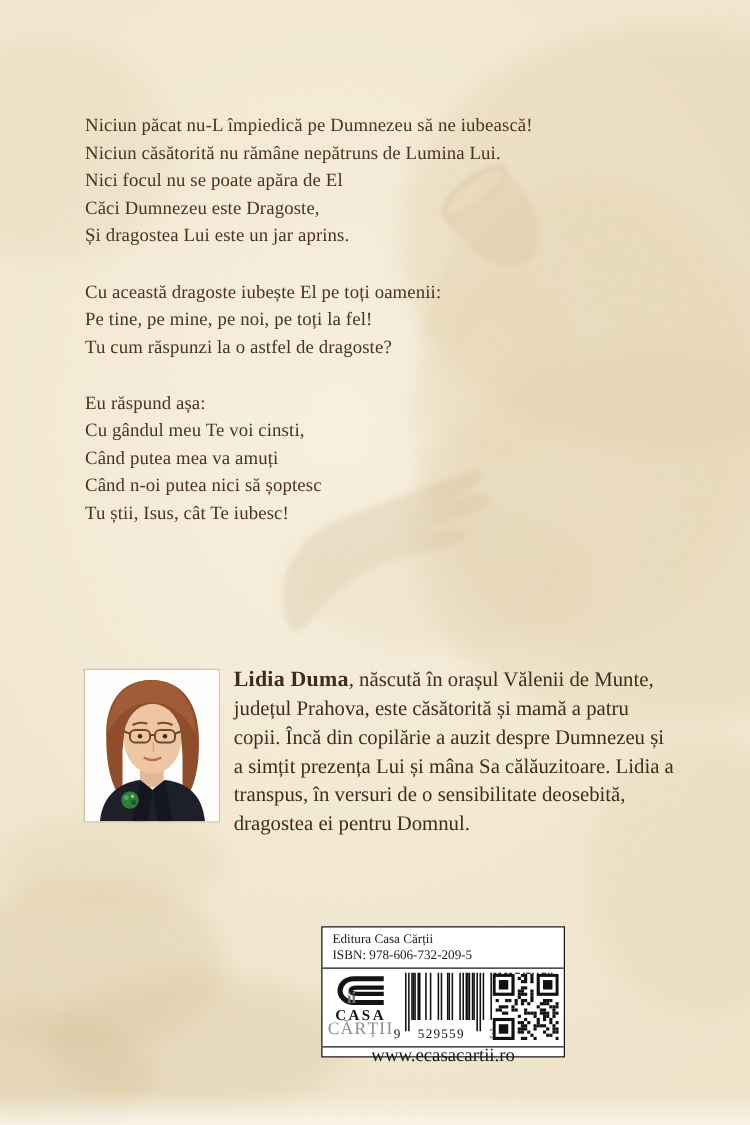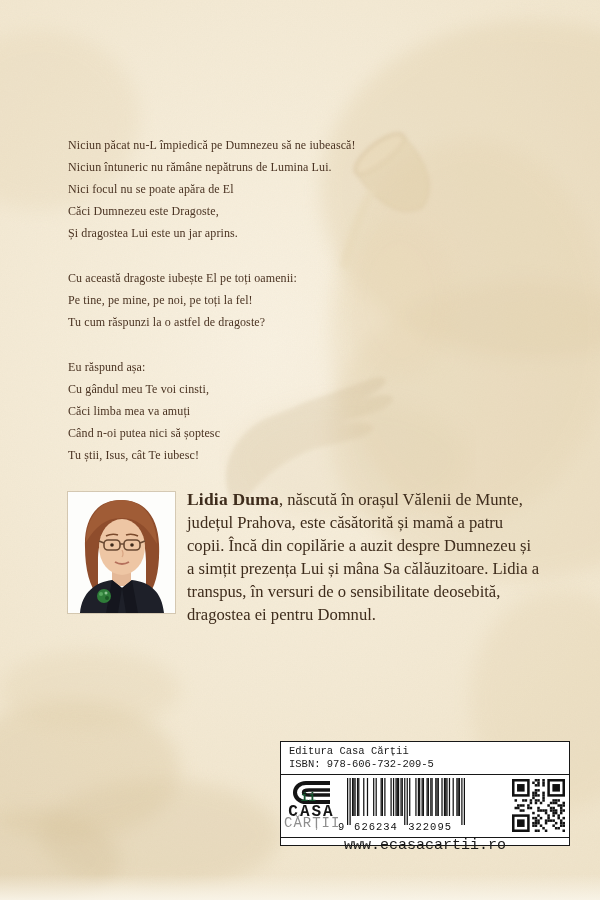--- a/index.html
+++ b/index.html
@@ -17,8 +17,8 @@
     background:linear-gradient(to bottom, rgba(250,246,235,0), rgba(250,246,235,.85));pointer-events:none;}
 
   
-  .poem{position:absolute;left:68px;top:90px;color:#4a3322;font-size:12px;line-height:22px;
-    letter-spacing:.1px;margin-top:44px;}
+  .poem{position:absolute;left:68px;top:90px;color:#4a3322;font-size:15px;line-height:22px;
+    letter-spacing:.1px;}
   .stanza{margin:0 0 23px 0;}
   .poem div{white-space:nowrap;}
 

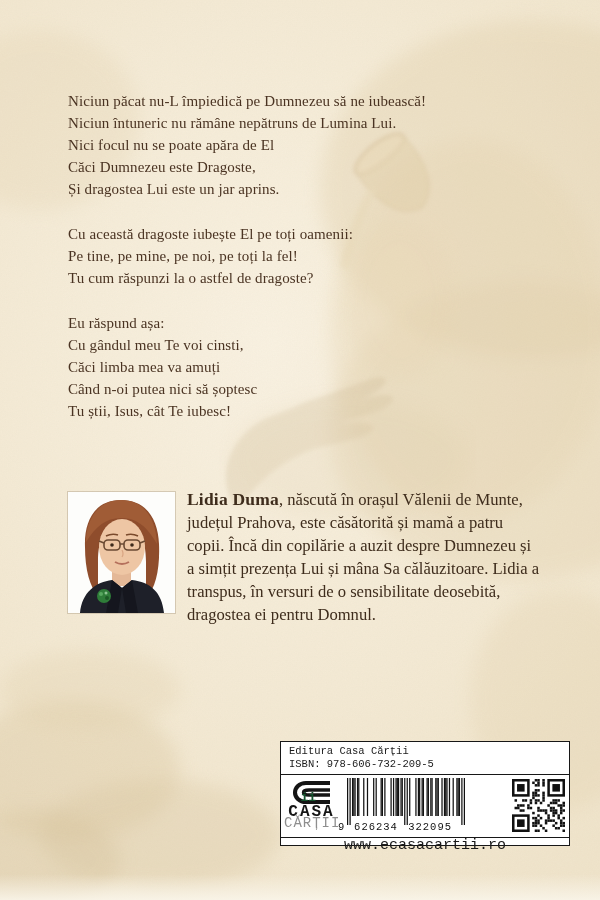--- a/index.html
+++ b/index.html
@@ -120,7 +120,7 @@
   <div class="poem">
     <div class="stanza">
       <div>Niciun păcat nu-L împiedică pe Dumnezeu să ne iubească!</div>
-      <div>Niciun întuneric nu rămâne nepătruns de Lumina Lui.</div>
+      <div>Niciun căsătorită nu rămâne nepătruns de Lumina Lui.</div>
       <div>Nici focul nu se poate apăra de El</div>
       <div>Căci Dumnezeu este Dragoste,</div>
       <div>Și dragostea Lui este un jar aprins.</div>

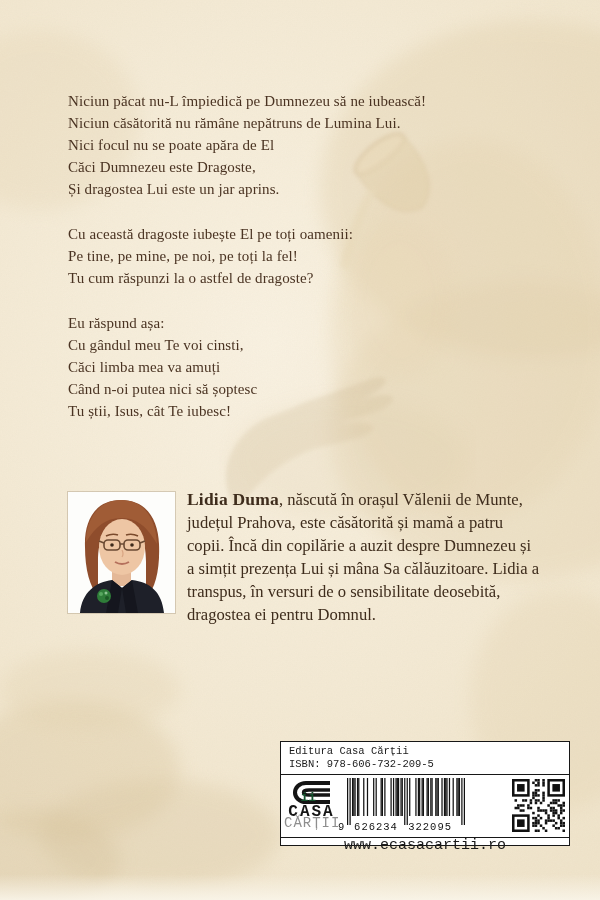--- a/index.html
+++ b/index.html
@@ -133,7 +133,7 @@
     <div class="stanza">
       <div>Eu răspund așa:</div>
       <div>Cu gândul meu Te voi cinsti,</div>
-      <div>Căci limba mea va amuți</div>
+      <div>Când putea mea va amuți</div>
       <div>Când n-oi putea nici să șoptesc</div>
       <div>Tu știi, Isus, cât Te iubesc!</div>
     </div>

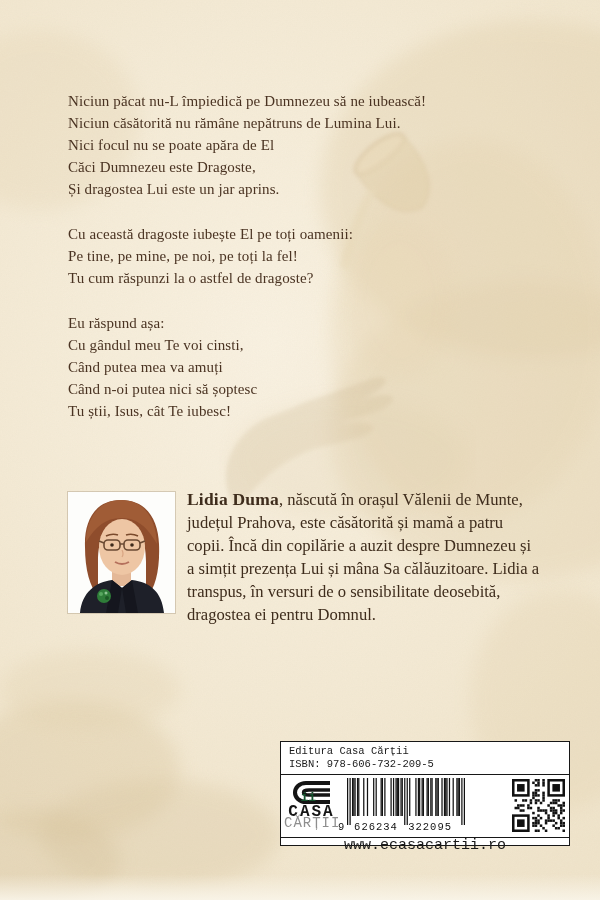--- a/index.html
+++ b/index.html
@@ -23,7 +23,7 @@
   .poem div{white-space:nowrap;}
 
   
-  .bio{position:absolute;left:68px;top:488px;width:472px;color:#3e2c1c;font-size:16.6px;line-height:23px;}
+  .bio{position:absolute;left:68px;top:532px;width:472px;color:#3e2c1c;font-size:16.6px;line-height:23px;}
   .bio p{margin:0;}
   .bio .p2{margin-top:0;}
   .author-photo{float:left;width:107px;height:121px;margin:4px 12px 6px 0;background:#fff;

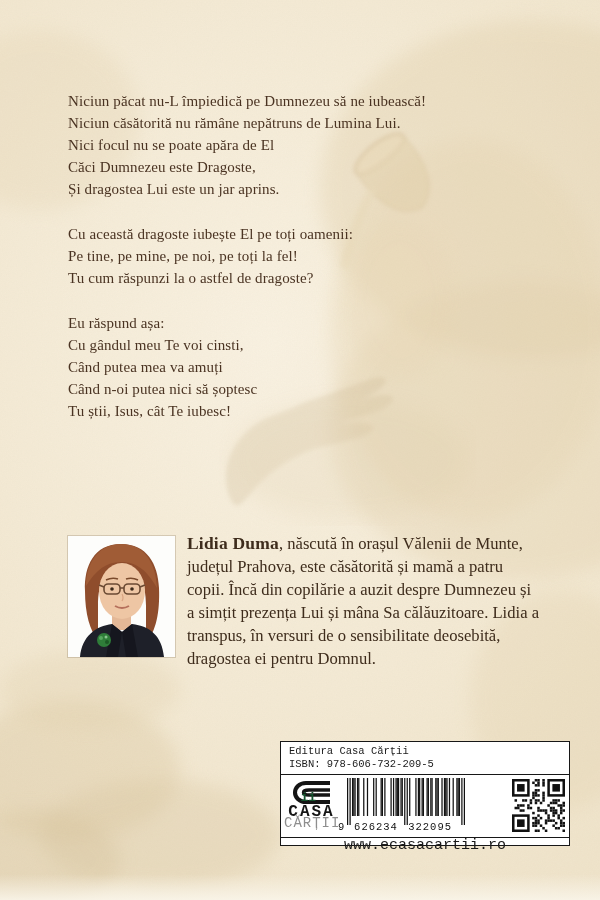--- a/index.html
+++ b/index.html
@@ -32,8 +32,8 @@
   .it{font-style:italic;}
 
   
-  .pubbox{position:absolute;left:280px;top:741px;width:290px;height:105px;box-sizing:border-box;
-    background:#fff;border:1.6px solid #171717;font-family:Liberation Mono, monospace;color:#1a1a1a;}
+  .pubbox{position:absolute;left:257px;top:741px;width:195px;height:105px;box-sizing:border-box;
+    background:#fff;border:1.6px solid #171717;font-family:Liberation Serif, serif;color:#1a1a1a;}
   .pub-head{border-bottom:1.6px solid #171717;padding:3px 7px 3px 8px;font-size:10.5px;line-height:13px;}
   .pub-mid{position:relative;height:62px;}
   .logo{position:absolute;left:3px;top:4px;width:55px;text-align:center;}

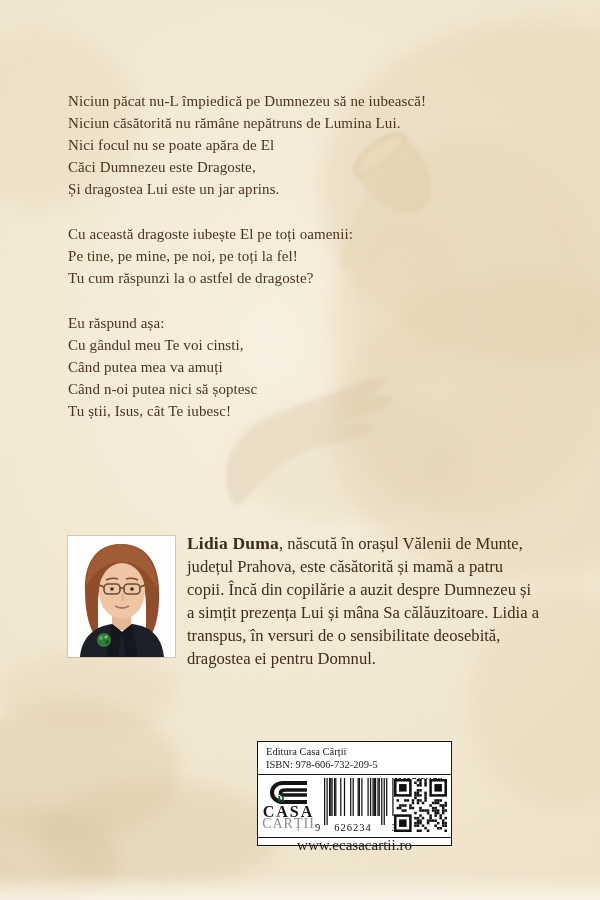--- a/index.html
+++ b/index.html
@@ -38,7 +38,7 @@
   .pub-mid{position:relative;height:62px;}
   .logo{position:absolute;left:3px;top:4px;width:55px;text-align:center;}
   .logo-mark{position:relative;width:40px;height:27px;margin:0 auto;}
-  .logo-ii{position:absolute;left:9px;top:11px;font-weight:bold;font-size:13px;color:#14532d;letter-spacing:0;}
+  .logo-ii{position:absolute;left:9px;top:11px;font-weight:bold;font-size:13px;color:#737373;letter-spacing:0;}
   .logo-casa{font-weight:bold;font-size:16px;letter-spacing:2px;line-height:12px;color:#151515;}
   .logo-cartii{font-size:14px;letter-spacing:1px;line-height:11px;color:#8e8e8e;}
   .barcode{position:absolute;left:57px;top:3px;width:128px;height:57px;}

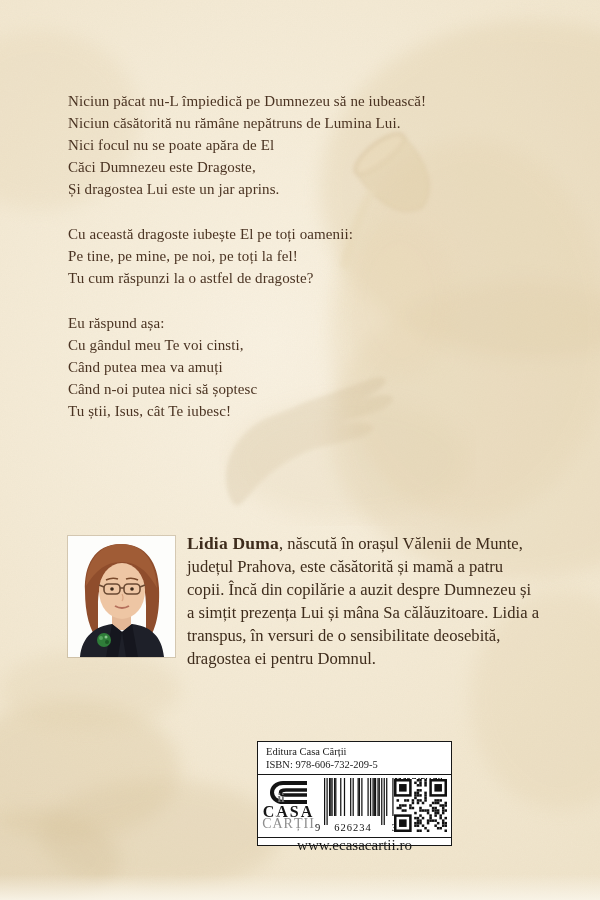--- a/index.html
+++ b/index.html
@@ -39,7 +39,7 @@
   .logo{position:absolute;left:3px;top:4px;width:55px;text-align:center;}
   .logo-mark{position:relative;width:40px;height:27px;margin:0 auto;}
   .logo-ii{position:absolute;left:9px;top:11px;font-weight:bold;font-size:13px;color:#737373;letter-spacing:0;}
-  .logo-casa{font-weight:bold;font-size:16px;letter-spacing:2px;line-height:12px;color:#151515;}
+  .logo-casa{font-weight:bold;font-size:12px;letter-spacing:2px;line-height:12px;color:#151515;}
   .logo-cartii{font-size:14px;letter-spacing:1px;line-height:11px;color:#8e8e8e;}
   .barcode{position:absolute;left:57px;top:3px;width:128px;height:57px;}
   .bc-digit{position:absolute;font-size:10.5px;color:#111;bottom:2px;}

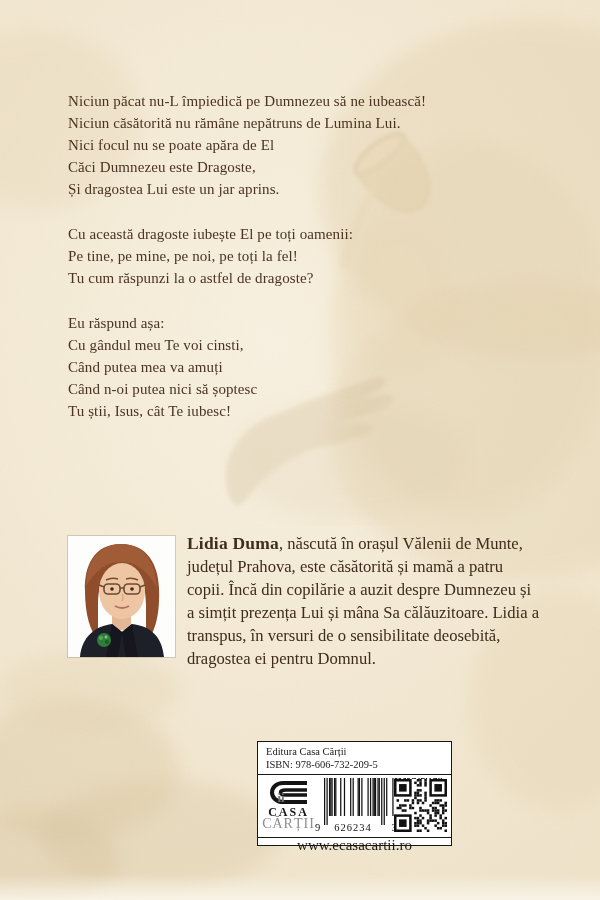--- a/index.html
+++ b/index.html
@@ -244,7 +244,7 @@
             <rect x="125.76" y="0" width="1.24" height="47" fill="#111"></rect>
           </svg>
         <span class="bc-digit bc-first">9</span>
-        <span class="bc-digit bc-g1">626234</span>
+        <span class="bc-digit bc-g1">529559</span>
         <span class="bc-digit bc-g2">322095</span>
       </div>
       <svg class="qr" id="qr" viewBox="0 0 21 21">

